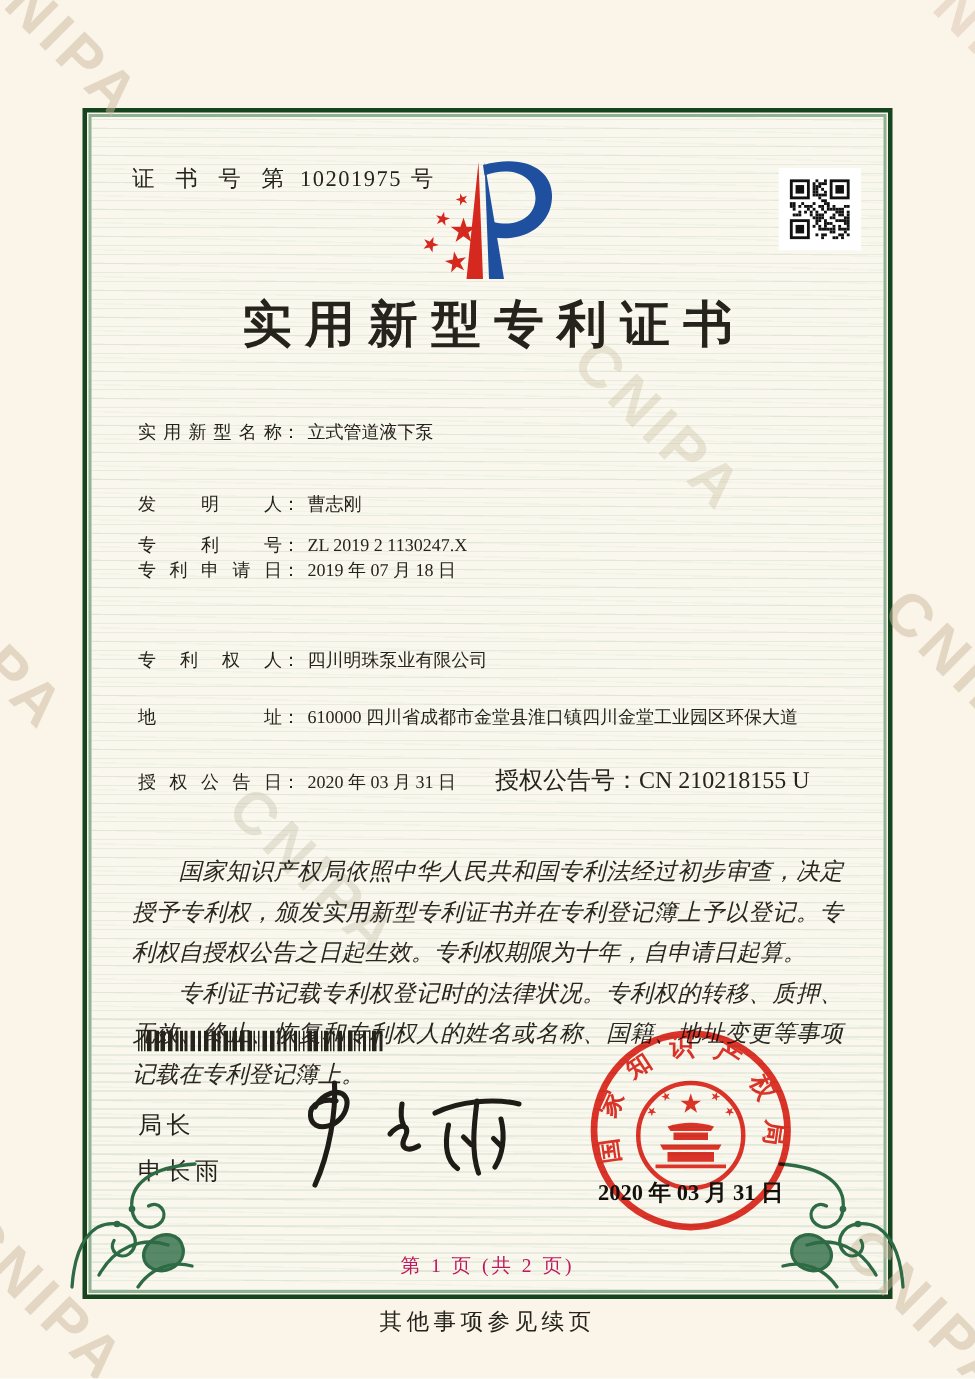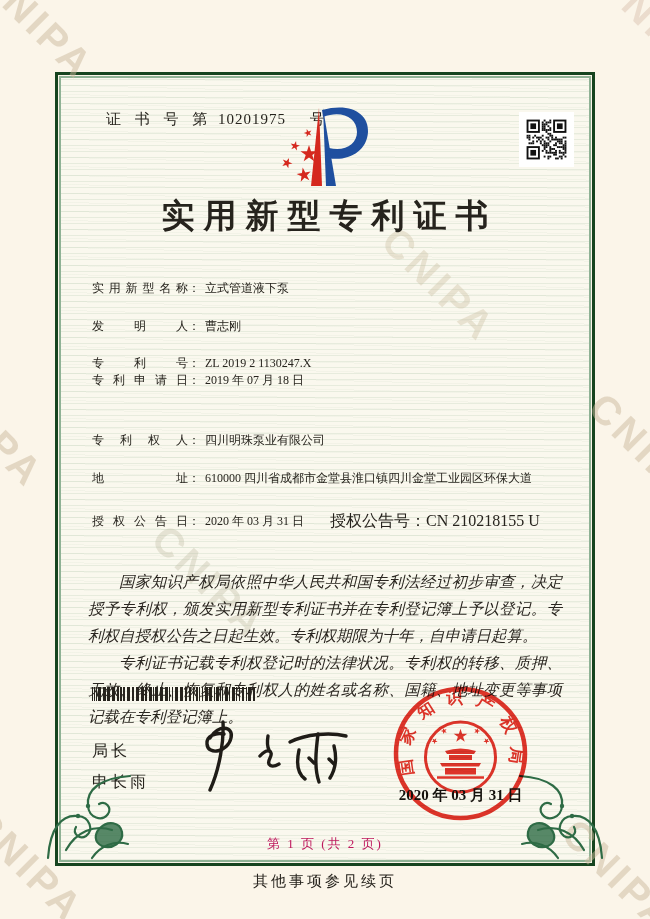--- a/index.html
+++ b/index.html
@@ -38,7 +38,7 @@
   }
   
   .certno{position:absolute;left:88px;top:110px;z-index:4;font-size:15px;}
-  .certno .zh{letter-spacing:5px;margin-left:18px;}
+  .certno .zh{letter-spacing:5px;}
   .certno .num{letter-spacing:1px;padding:0 2px;}
   .logo{position:absolute;left:265px;top:102px;z-index:4;}
   .qr{position:absolute;left:519px;top:112px;z-index:4;}

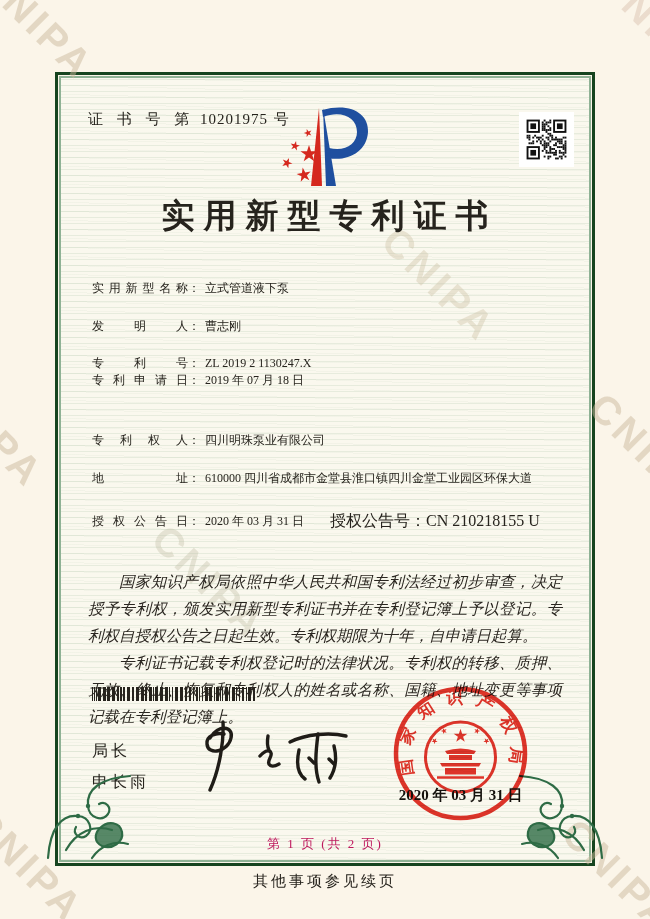--- a/index.html
+++ b/index.html
@@ -51,7 +51,7 @@
   .flabel{flex:0 0 96px;text-align:justify;text-align-last:justify;}
   .colon{flex:0 0 17px;}
   .fvalue{flex:1;}
-  .r1{top:276px;} .r2{top:314px;} .r3{top:351px;} .r4{top:368px;} .r5{top:428px;} .r6{top:466px;}
+  .r1{top:276px;} .r2{top:324px;} .r3{top:351px;} .r4{top:368px;} .r5{top:428px;} .r6{top:466px;}
   .rg{top:509px;width:250px;}
   .grant-no{position:absolute;left:330px;top:509px;z-index:4;font-size:16px;line-height:24px;}
   

